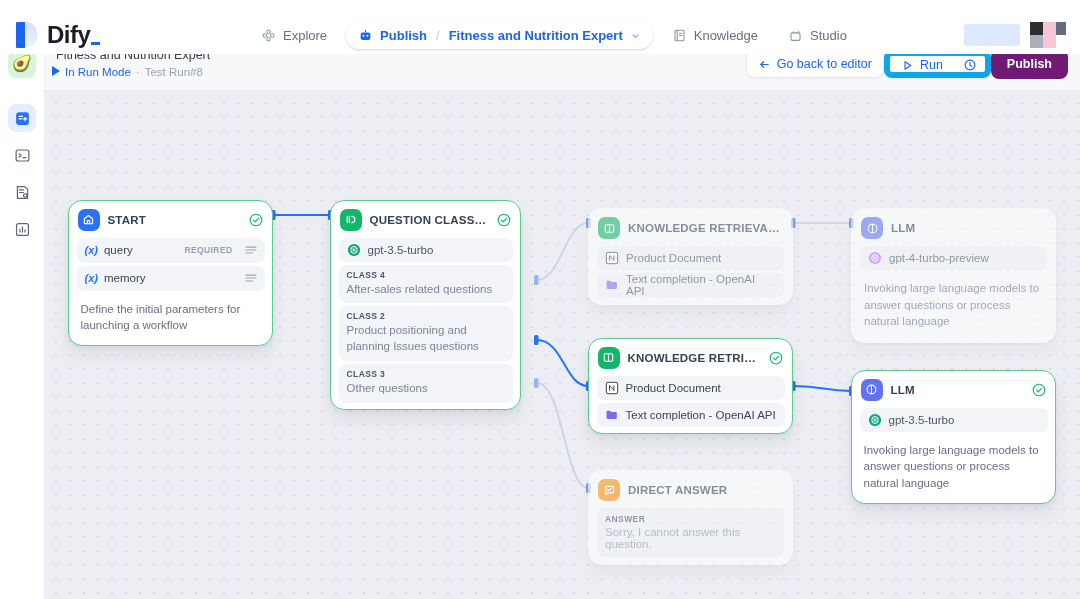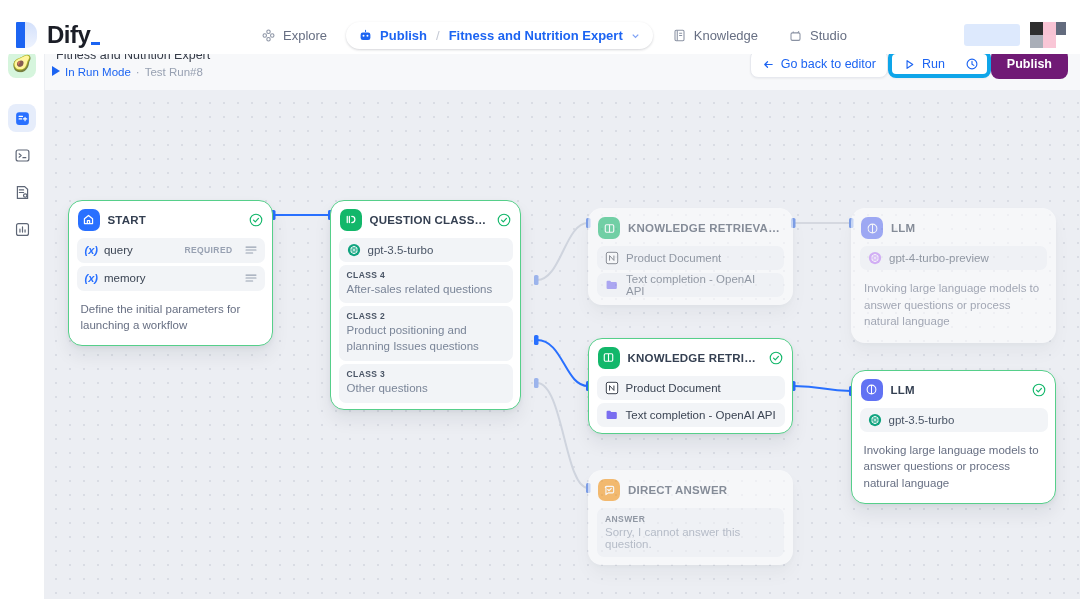--- a/index.html
+++ b/index.html
@@ -113,8 +113,8 @@
     box-shadow: 0 1px 2px rgba(16,24,40,.05);
   }
   .btn-group {
-    display: flex; align-items: center; height: 28px;
-    background: #fff; border: 4px solid #0ea5e9; border-radius: 8px; overflow: hidden;
+    display: flex; align-items: flex-end; height: 28px;
+    background: #fff; border: 6px solid #0ea5e9; border-radius: 8px; overflow: hidden;
     box-shadow: 0 1px 2px rgba(16,24,40,.05);
   }
   .btn-group .seg {

